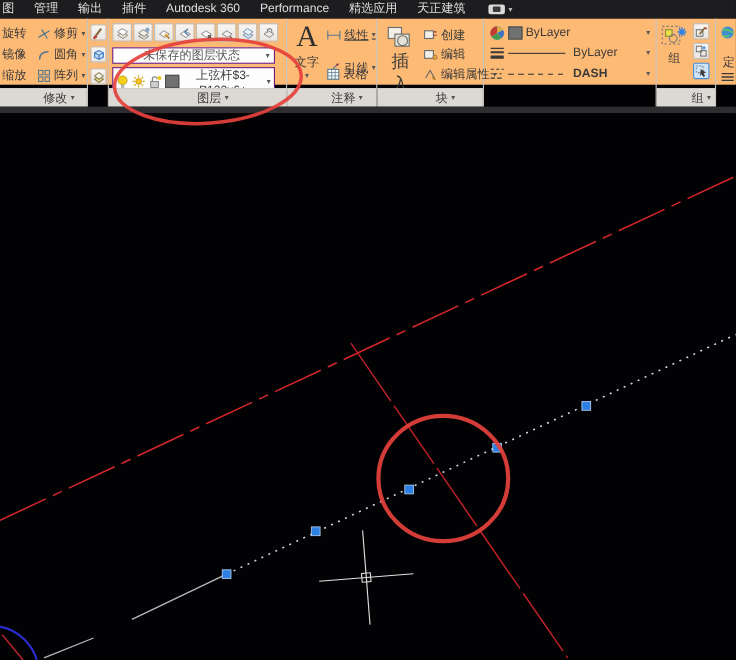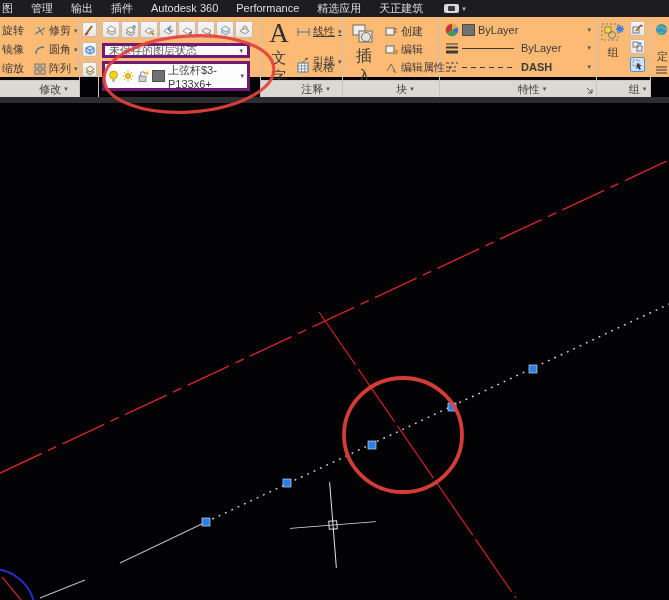--- a/index.html
+++ b/index.html
@@ -26,7 +26,7 @@
   .ic{display:inline-block;vertical-align:middle;}
   .btn{border:1px solid #c2bfba;background:linear-gradient(#f7f6f4,#e9e6e2);border-radius:2px;
        display:flex;align-items:center;justify-content:center;box-sizing:border-box;}
-  .whitebox{background:#fdfdfd;border:3px solid #701a75;display:flex;align-items:center;box-sizing:border-box;font-size:11px;color:#3a3a3a;}
+  .whitebox{background:#fdfdfd;border:1px solid #701a75;display:flex;align-items:center;box-sizing:border-box;font-size:11px;color:#3a3a3a;text-align:center;}
   .swatch{width:11px;height:10px;background:#717171;border:1px solid #4e4e4e;display:inline-block;}
   .bigA{font-size:27px;color:#2f2f2f;line-height:1;font-family:"Liberation Serif",serif;}
   .hl{background:#cde3f8 !important;border:1px solid #4a90d9 !important;}

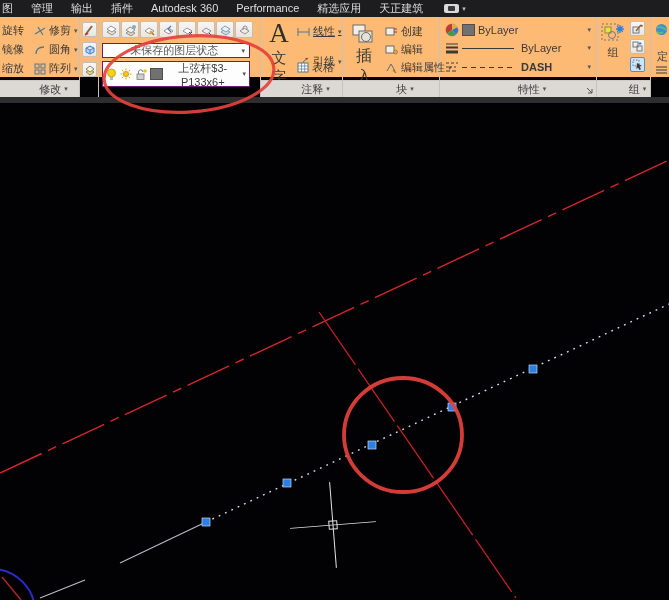--- a/index.html
+++ b/index.html
@@ -198,7 +198,7 @@
   <div class="panel" style="left:261px;width:82px;">
     <div style="position:absolute;left:4px;top:3px;width:28px;text-align:center;">
       <div class="bigA">A</div>
-      <div style="font-size:15px;color:#3a3a3a;margin-top:2px;">文字</div>
+      <div style="font-size:11px;color:#3a3a3a;margin-top:2px;">文字</div>
       <div class="dd-arrow" style="margin-top:1px;">▾</div>
     </div>
     <div class="r-item" style="left:36px;top:7px;text-decoration:underline;">

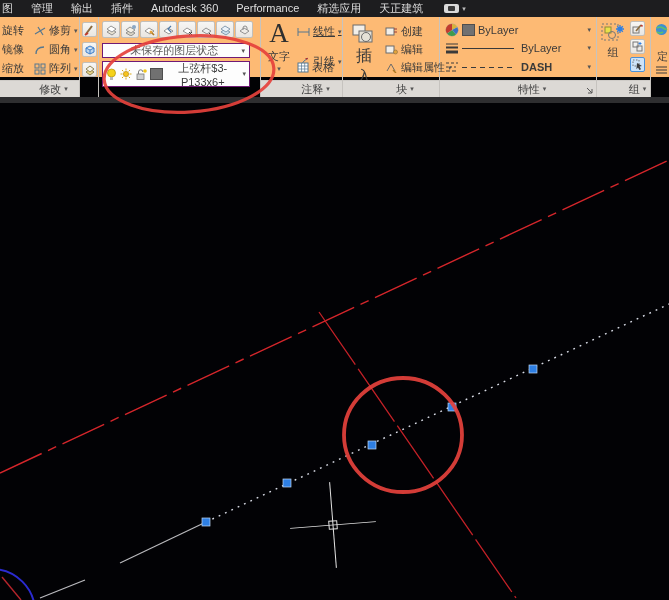--- a/index.html
+++ b/index.html
@@ -193,6 +193,10 @@
       <span style="flex:1;overflow:hidden;">上弦杆$3-P133x6+</span>
       <span class="dd-arrow">▾</span>
       </div>
+    <div class="plabel">
+      <span>图层</span>
+        <span class="dd-arrow">▾</span>
+      </div>
   </div>
 
   <div class="panel" style="left:261px;width:82px;">

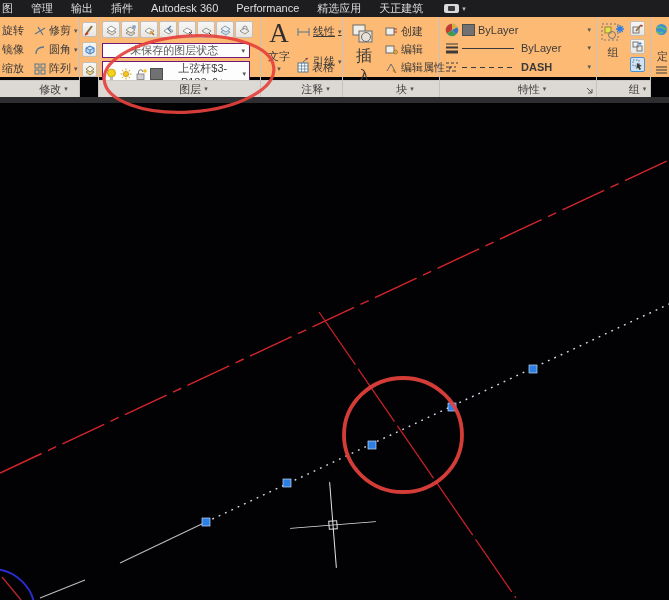--- a/index.html
+++ b/index.html
@@ -305,13 +305,6 @@
       <span style="flex:1;padding-left:4px;font-weight:bold;">DASH</span>
         <span class="dd-arrow">▾</span>
       </div>
-    <div class="plabel">
-      <span>特性</span>
-        <span class="dd-arrow">▾</span>
-      <svg width="7" height="7" style="position:absolute;right:3px;bottom:3px;">
-          <path d="M1 1 L6 6 M6 2 V6 H2" stroke="#555" fill="none" stroke-width="1"></path>
-        </svg>
-      </div>
   </div>
 
   <div class="panel" style="left:597px;width:54px;">

